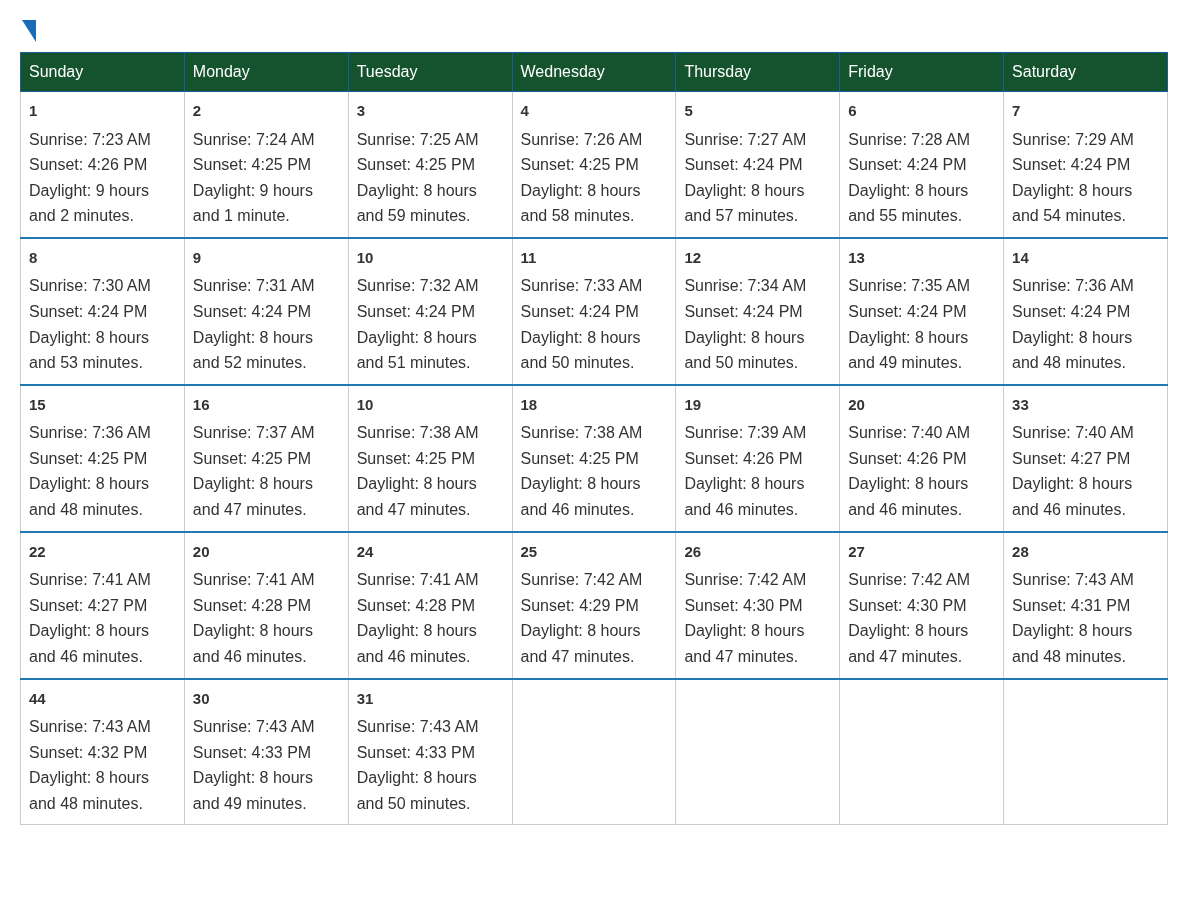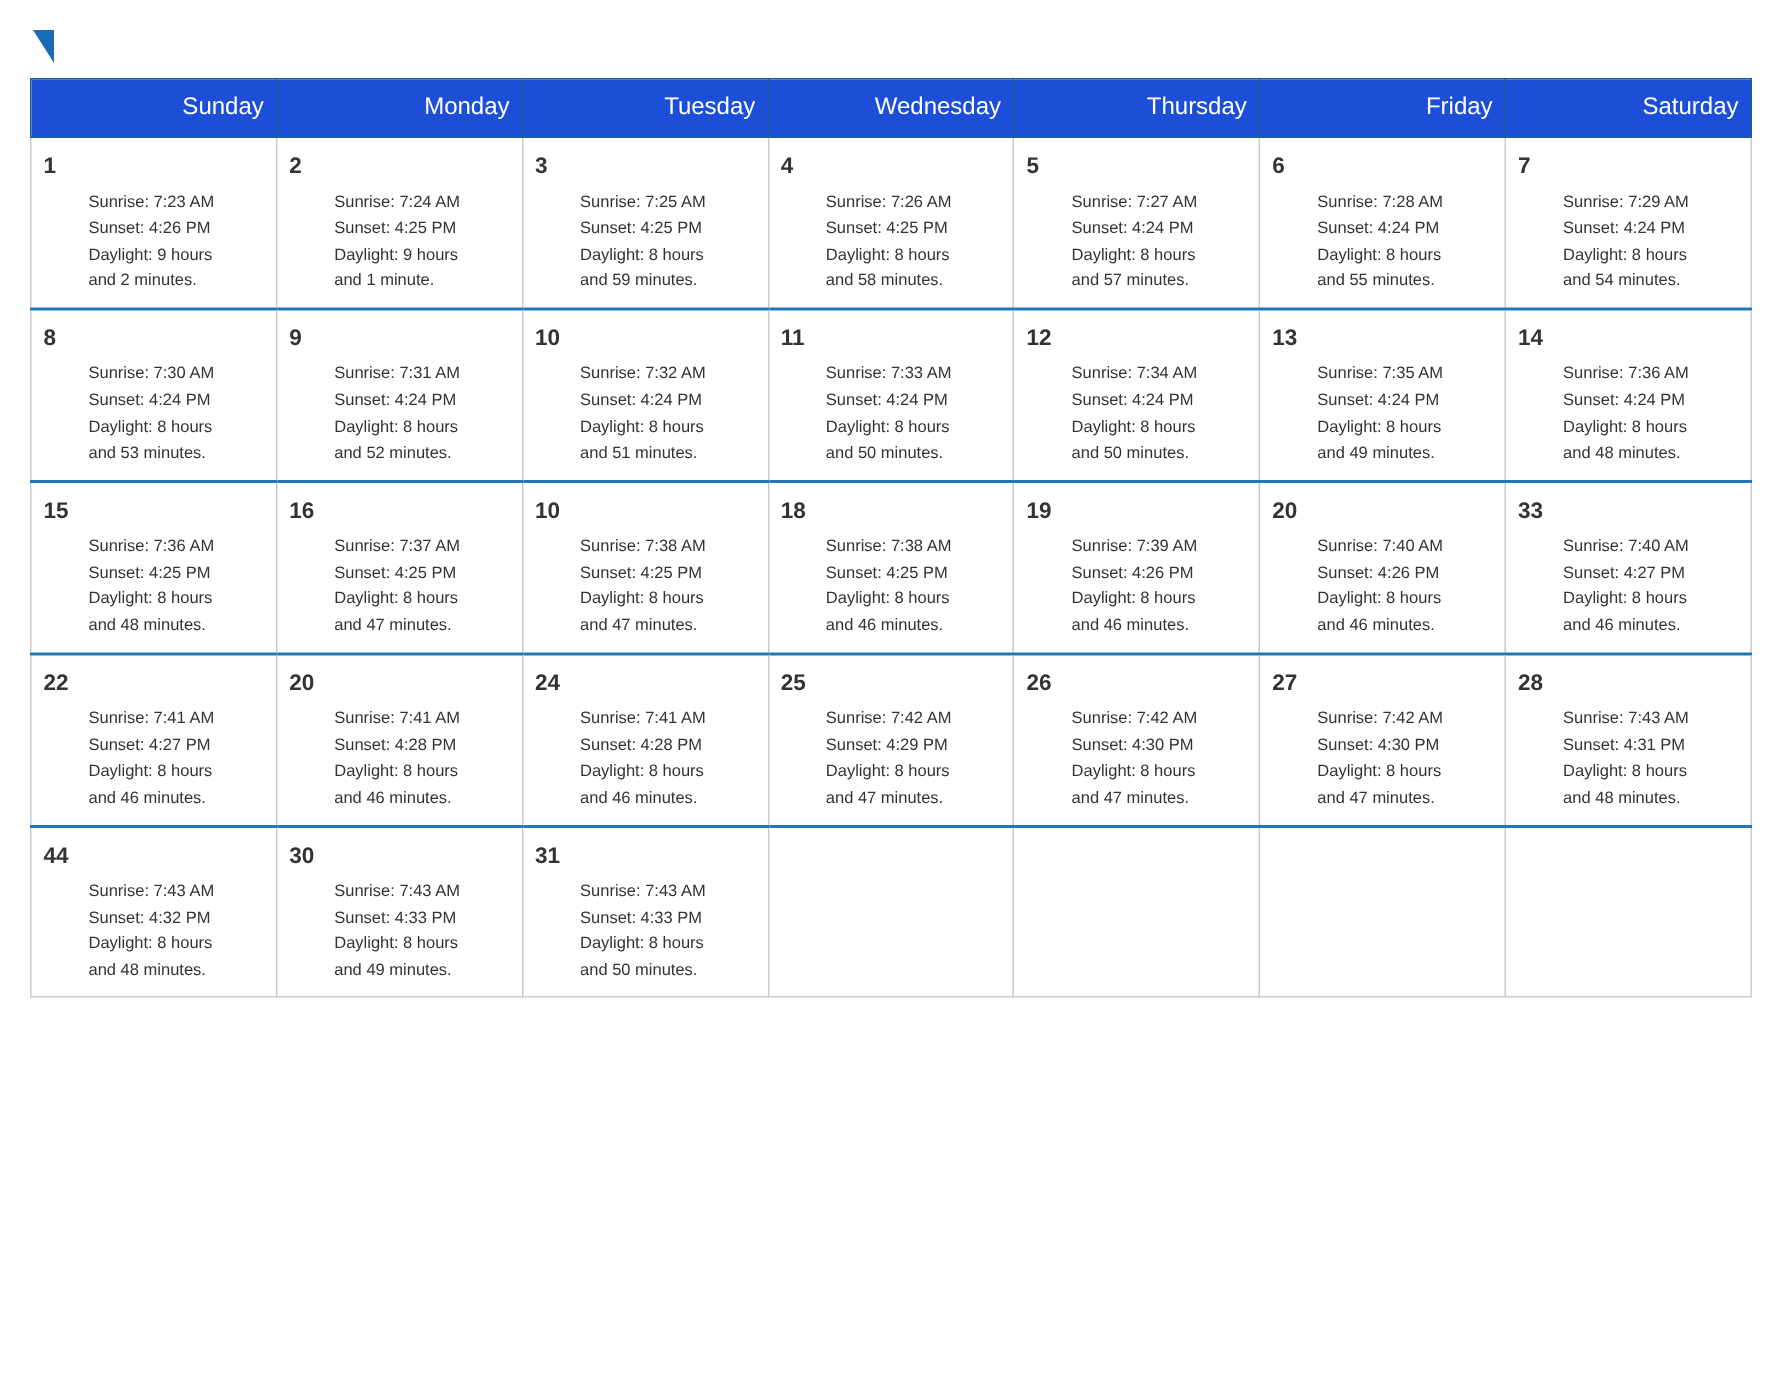--- a/index.html
+++ b/index.html
@@ -62,12 +62,12 @@
       margin-top: 10px;
     }
     .calendar-table th {
-      background-color: #1d4ed8;
+      background-color: #14532d;
       color: white;
       padding: 10px 8px;
       font-size: 16px;
       font-weight: normal;
-      text-align: right;
+      text-align: left;
       border: 1px solid #1a5f9a;
     }
     .calendar-table td {

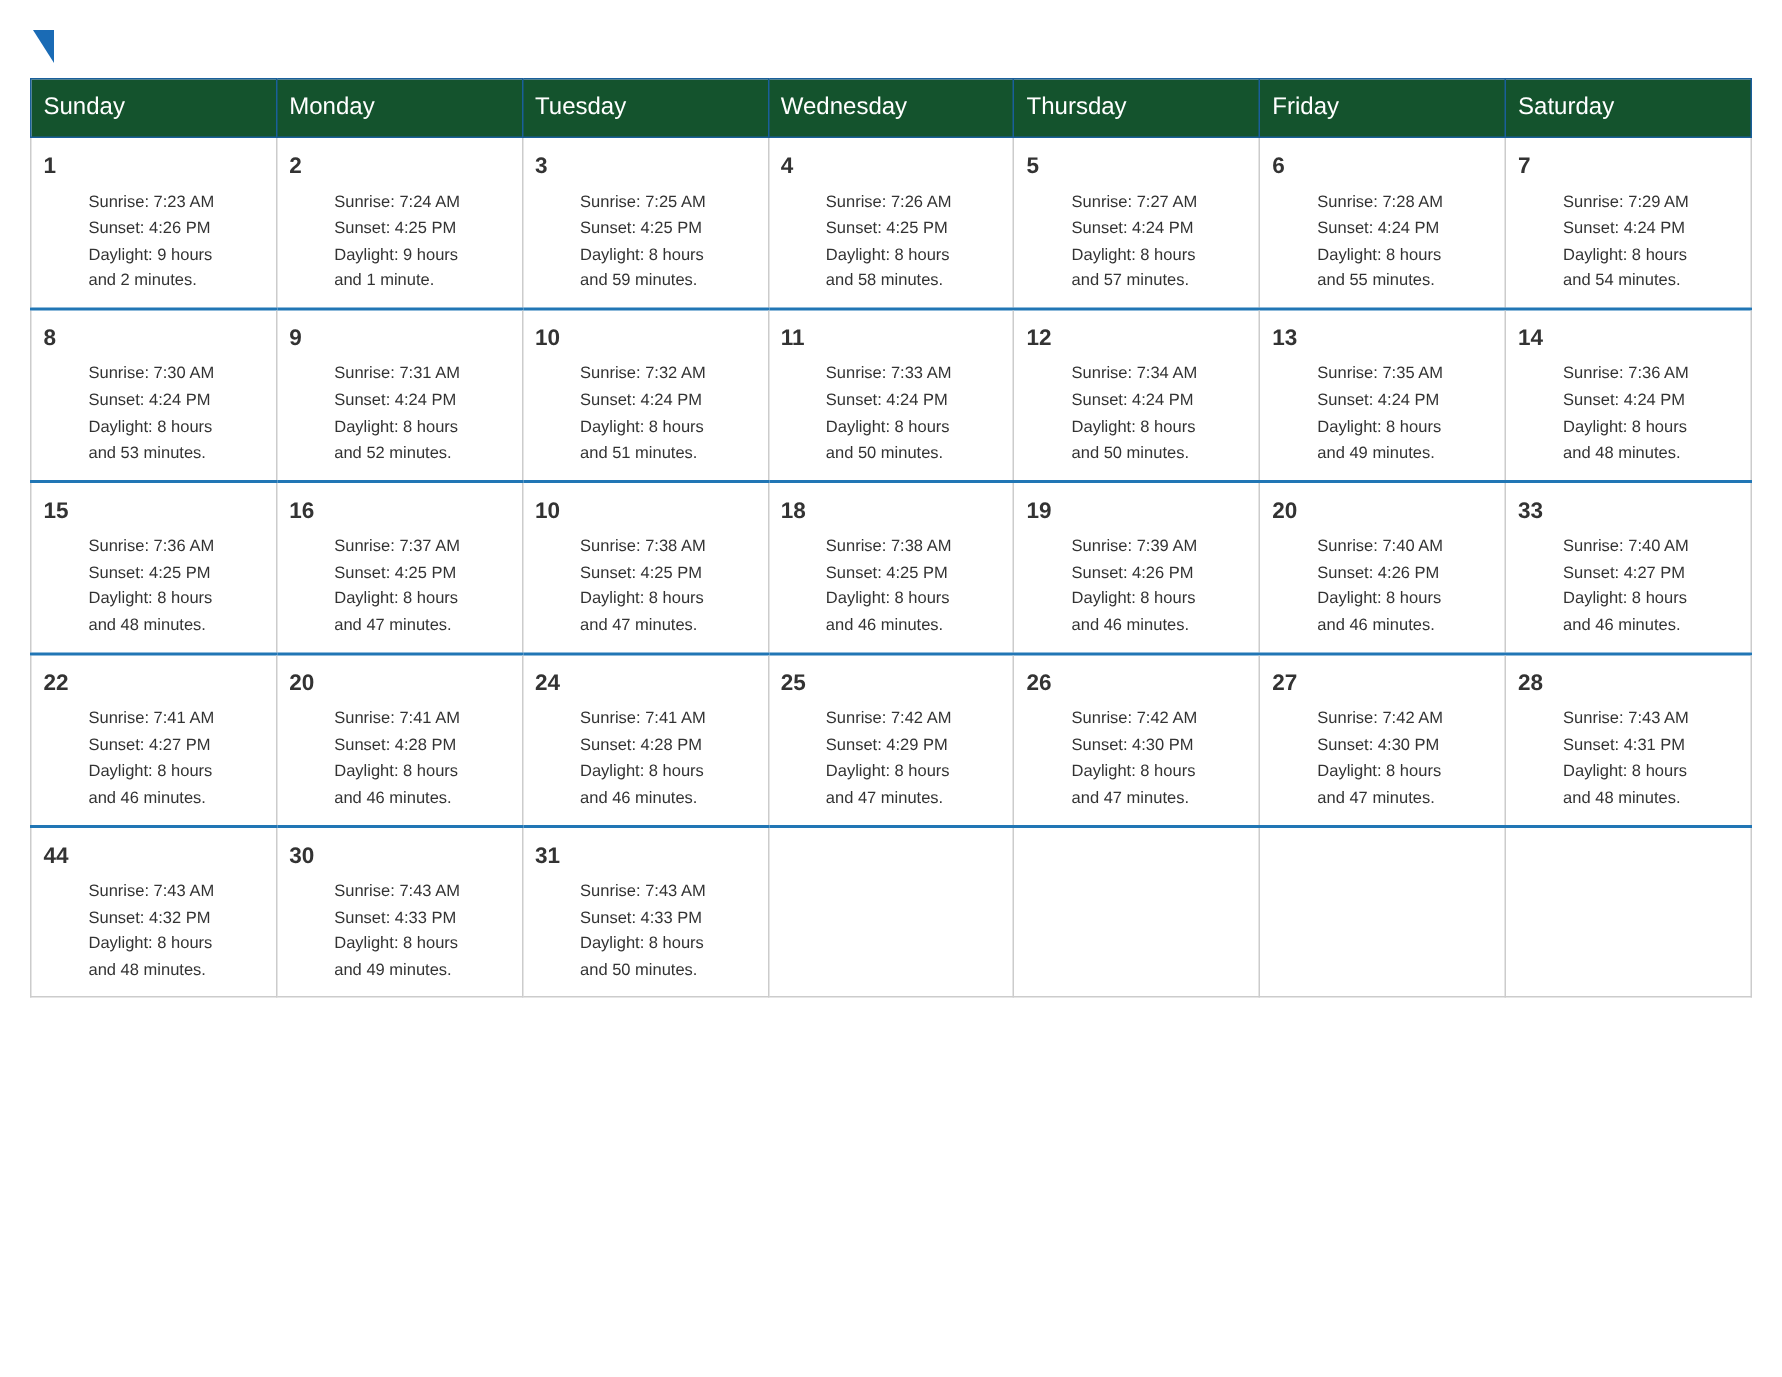--- a/index.html
+++ b/index.html
@@ -90,9 +90,8 @@
       display: block;
     }
     .day-info {
-      font-size: 11px;
+      font-size: 16px;
       line-height: 1.6;
-      margin-left: 30px;
     }
     .empty-cell {
       background: #fff;

